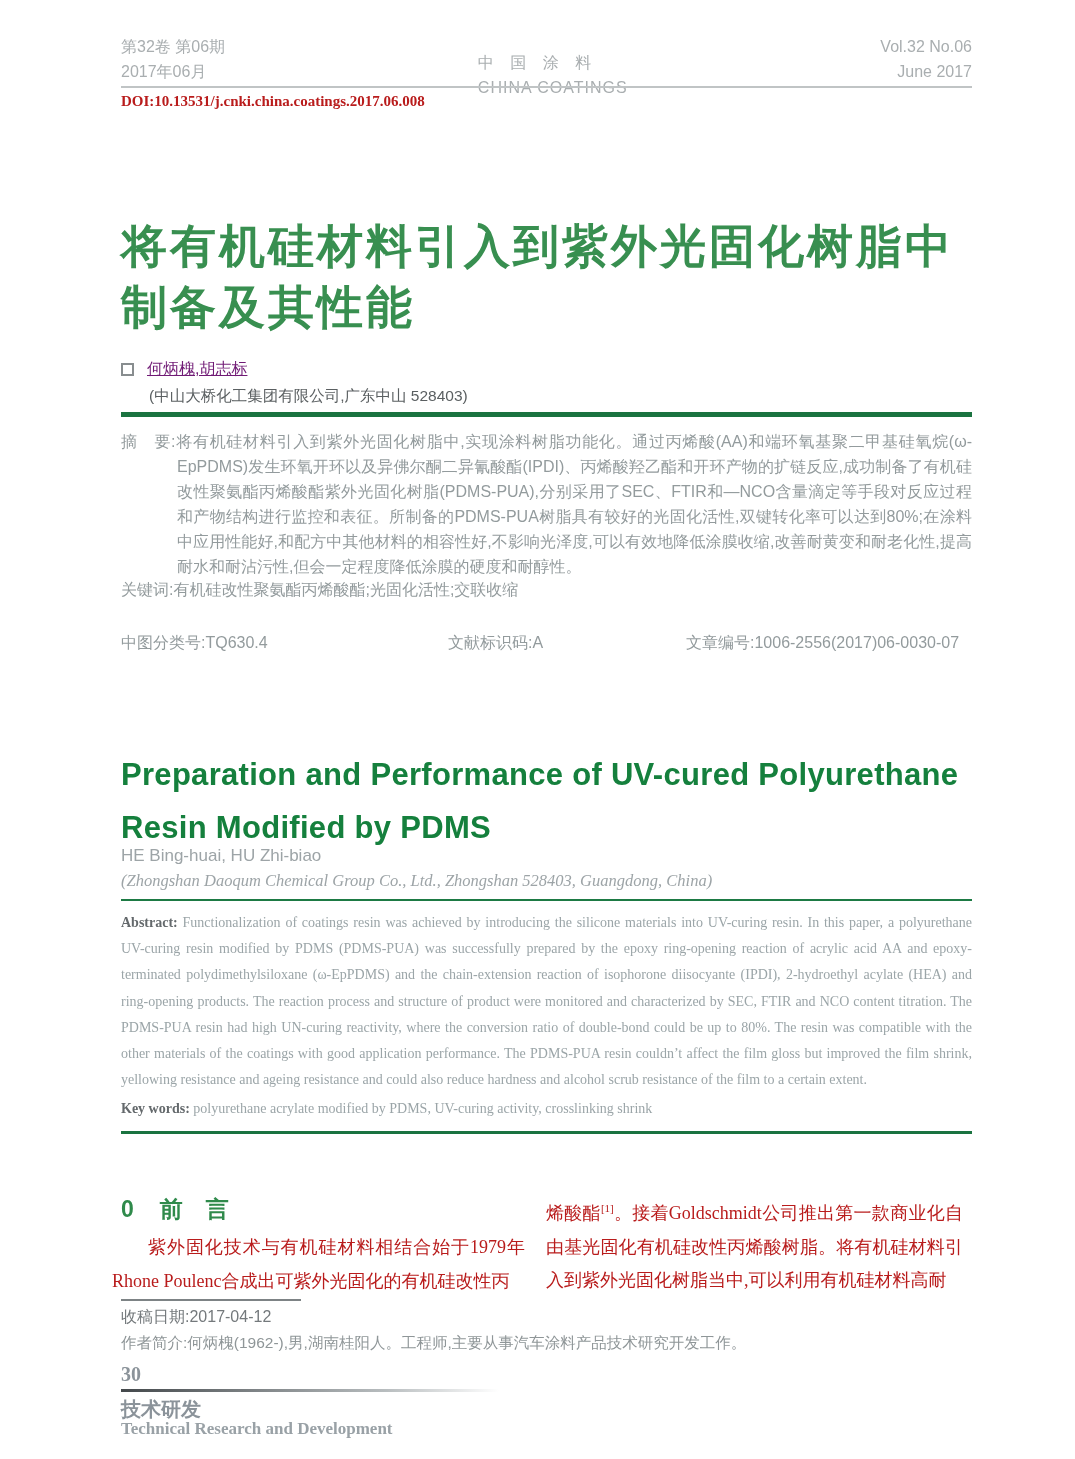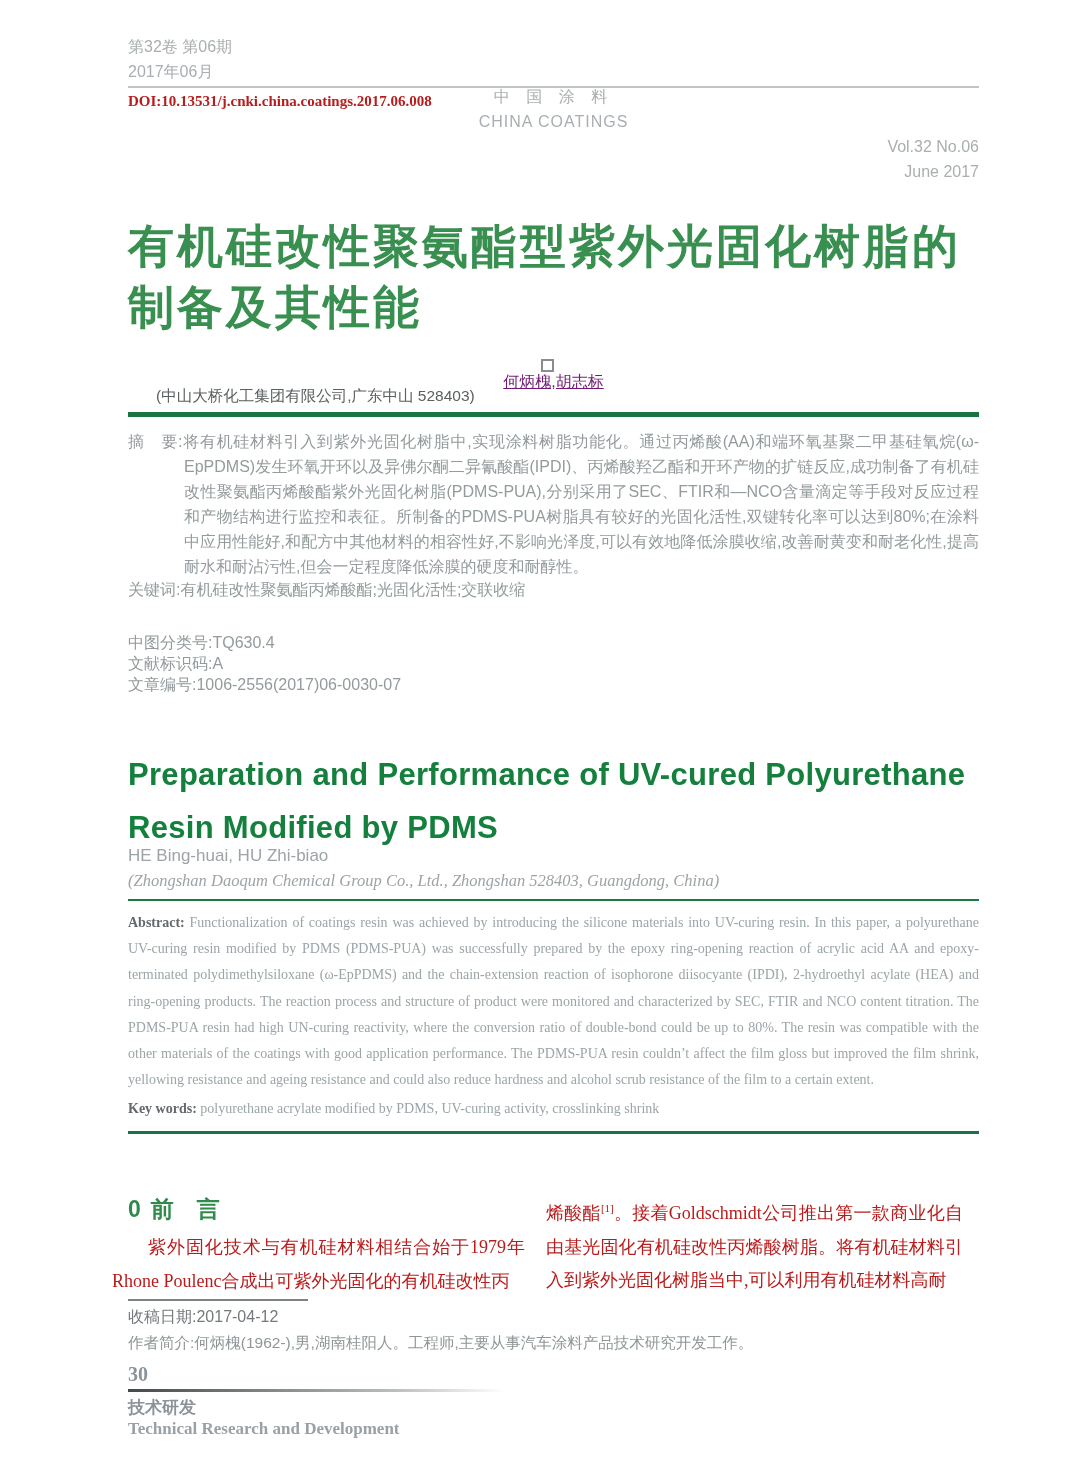--- a/index.html
+++ b/index.html
@@ -13,7 +13,7 @@
     overflow: hidden;
     font-family: "Liberation Sans", sans-serif;
   }
-  .abs { position: absolute; left: 128px; width: 851px; flex-direction: column; }
+  .abs { position: absolute; left: 121px; width: 851px; }
 
   
   .journal-header { top: 34px; display: flex; justify-content: space-between; color: #a9aeb0; font-size: 16px; line-height: 25px; }

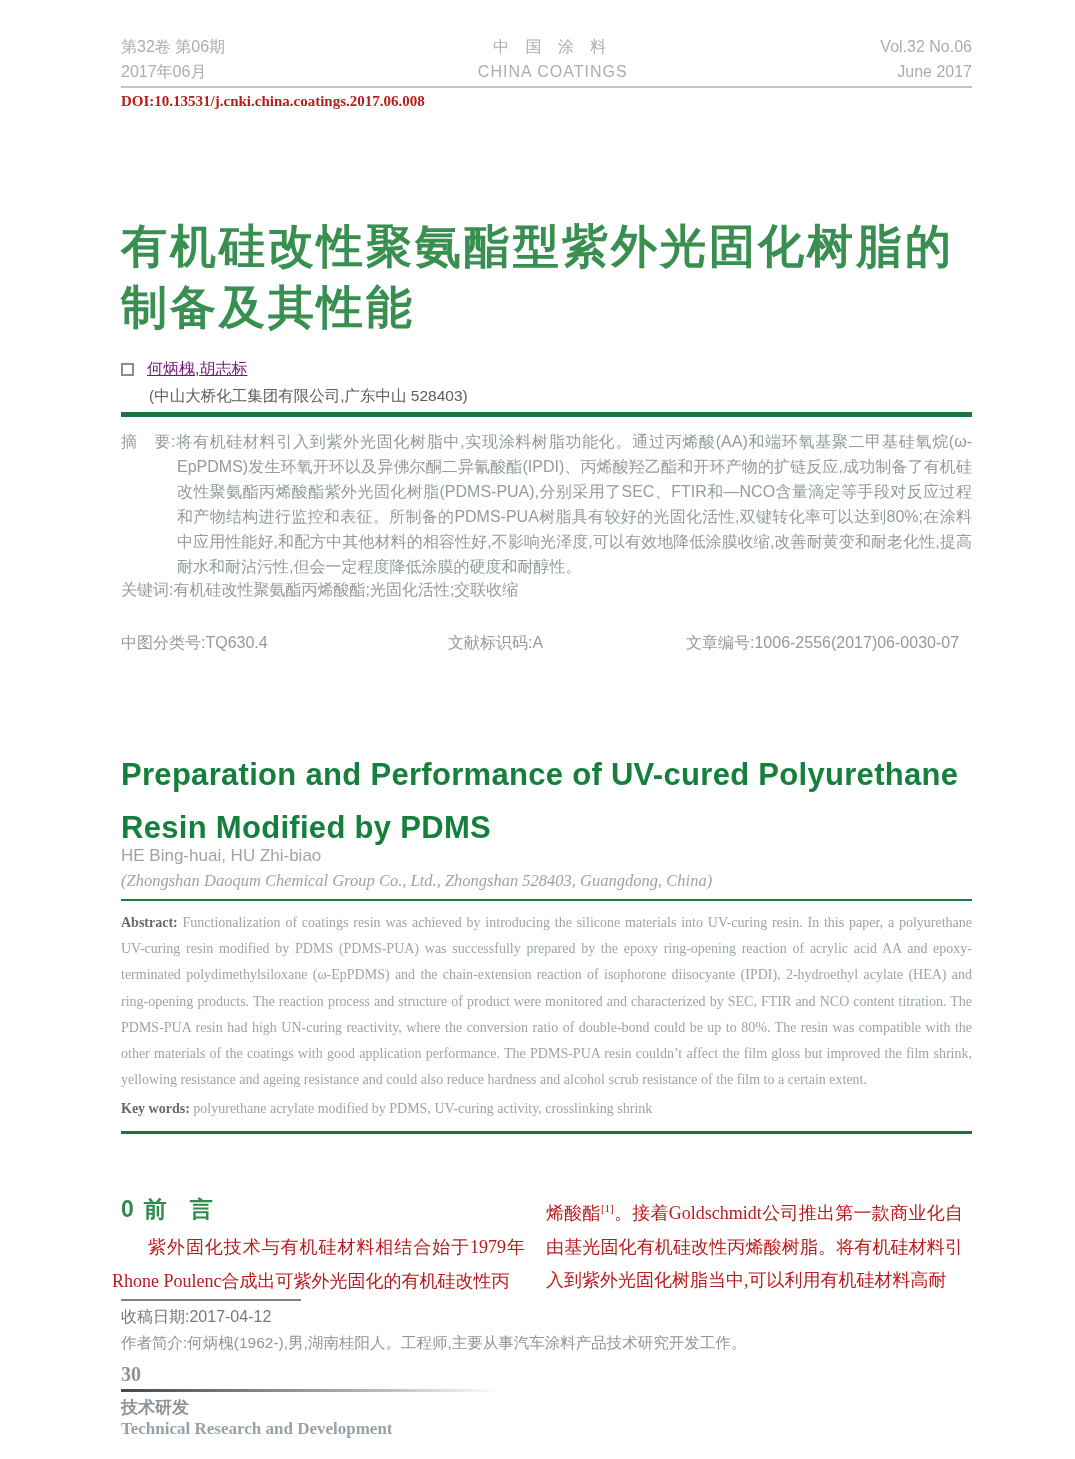--- a/index.html
+++ b/index.html
@@ -17,7 +17,7 @@
 
   
   .journal-header { top: 34px; display: flex; justify-content: space-between; color: #a9aeb0; font-size: 16px; line-height: 25px; }
-  .journal-header .center { text-align: center; }
+  .journal-header .center { text-align: left; margin-top: 16px; }
   .journal-header .right { text-align: right; }
   .journal-cn { letter-spacing: 6px; }
   .journal-en { letter-spacing: 1px; }

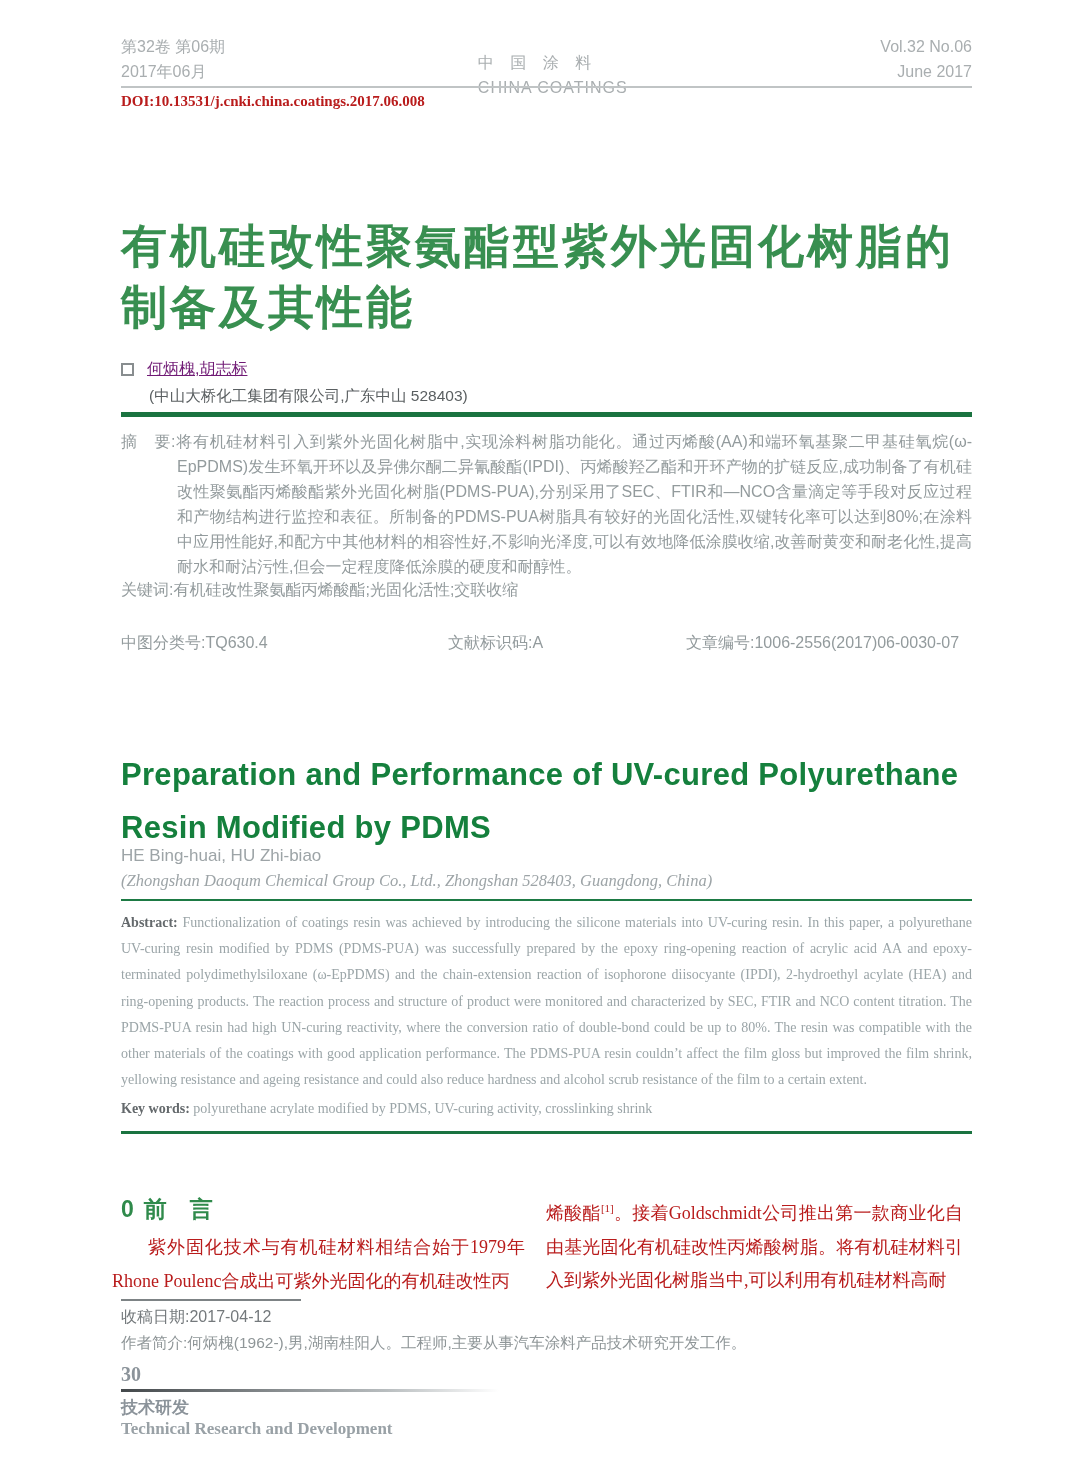--- a/index.html
+++ b/index.html
@@ -94,7 +94,7 @@
   <div class="abs doi-line">DOI:10.13531/j.cnki.china.coatings.2017.06.008</div>
 
   <div class="abs article-title-cn">
-    <div>有机硅改性聚氨酯型紫外光固化树脂的</div>
+    <div>将有机硅材料引入到紫外光固化树脂中</div>
     <div>制备及其性能</div>
   </div>
 

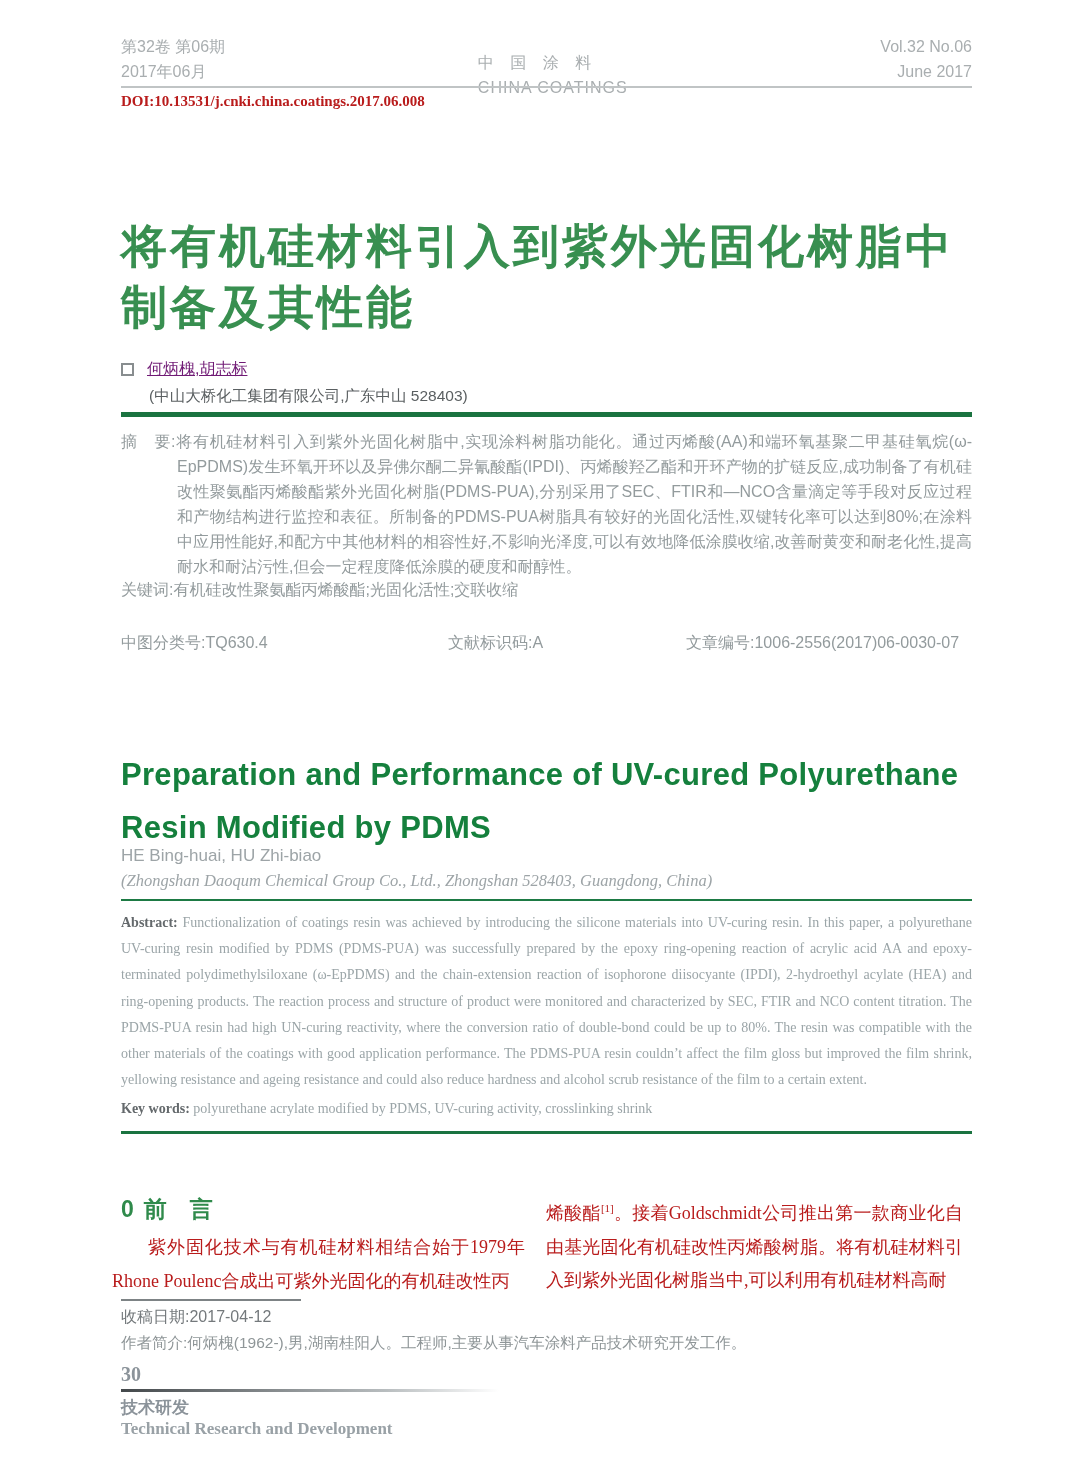--- a/index.html
+++ b/index.html
@@ -53,7 +53,7 @@
 
   
   .section-heading { top: 1194px; color: #2f8a4b; font-size: 23px; font-weight: 700; }
-  .section-heading .sec-title { margin-left: 10px; }
+  .section-heading .sec-title { margin-left: 26px; }
   .intro-col { font-family: "Liberation Serif", serif; font-size: 18px; line-height: 33.5px; color: #b91c1c; text-align: justify; }
   .intro-left { position: absolute; top: 1231px; left: 112px; width: 413px; }
   .intro-left p { text-indent: 2em; }

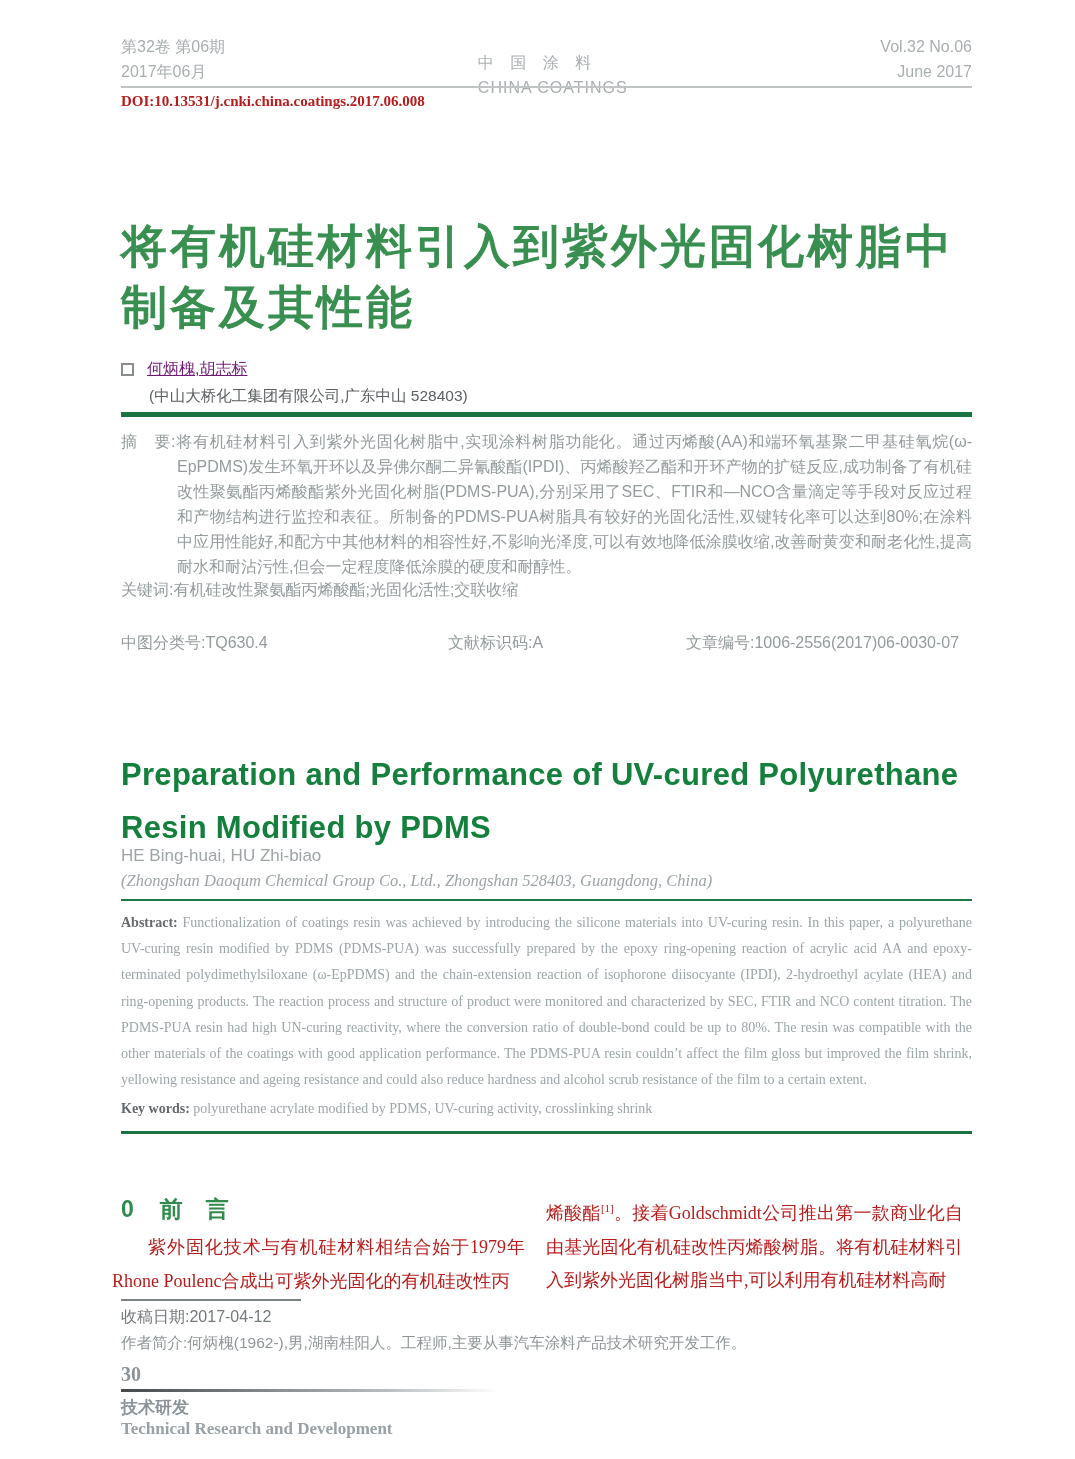--- a/index.html
+++ b/index.html
@@ -68,7 +68,7 @@
   
   .page-number { top: 1363px; font-family: "Liberation Serif", serif; font-weight: bold; font-size: 20px; color: #8b939a; }
   .footer-rule { top: 1389px; width: 378px; height: 3px; background: linear-gradient(to right, #43484b, #b8bdbf 70%, rgba(255,255,255,0)); }
-  .column-name-cn { top: 1396px; font-size: 17px; font-weight: bold; color: #8b939a; }
+  .column-name-cn { top: 1396px; font-size: 20px; font-weight: bold; color: #8b939a; }
   .column-name-en { top: 1419px; font-family: "Liberation Serif", serif; font-size: 17px; font-weight: bold; color: #99a1a6; }
 </style>
 </head>

